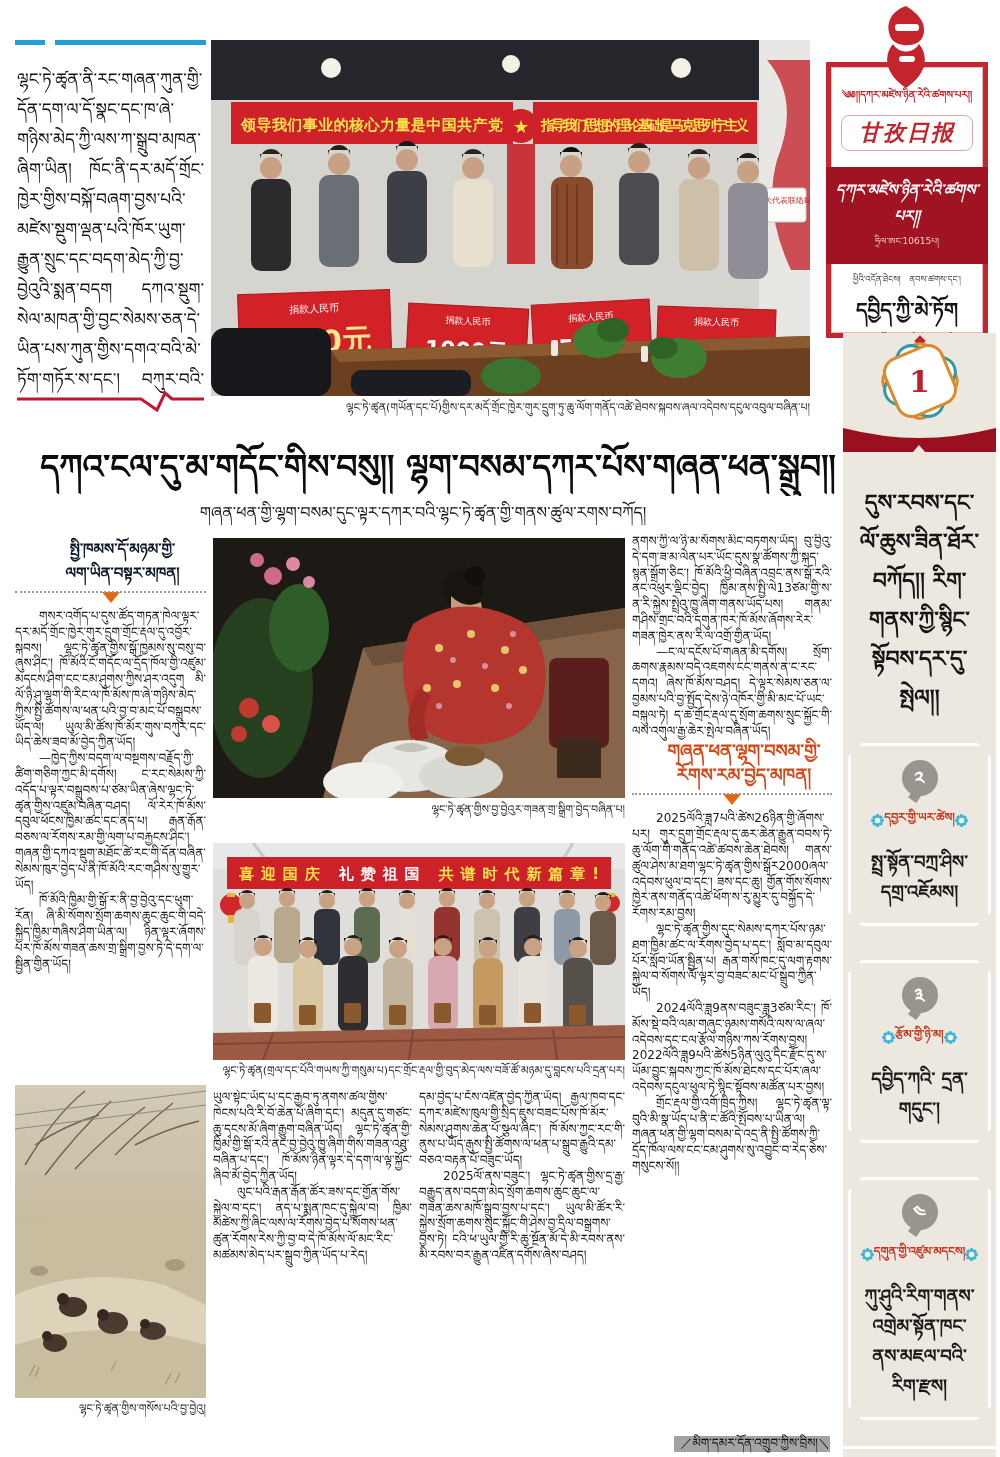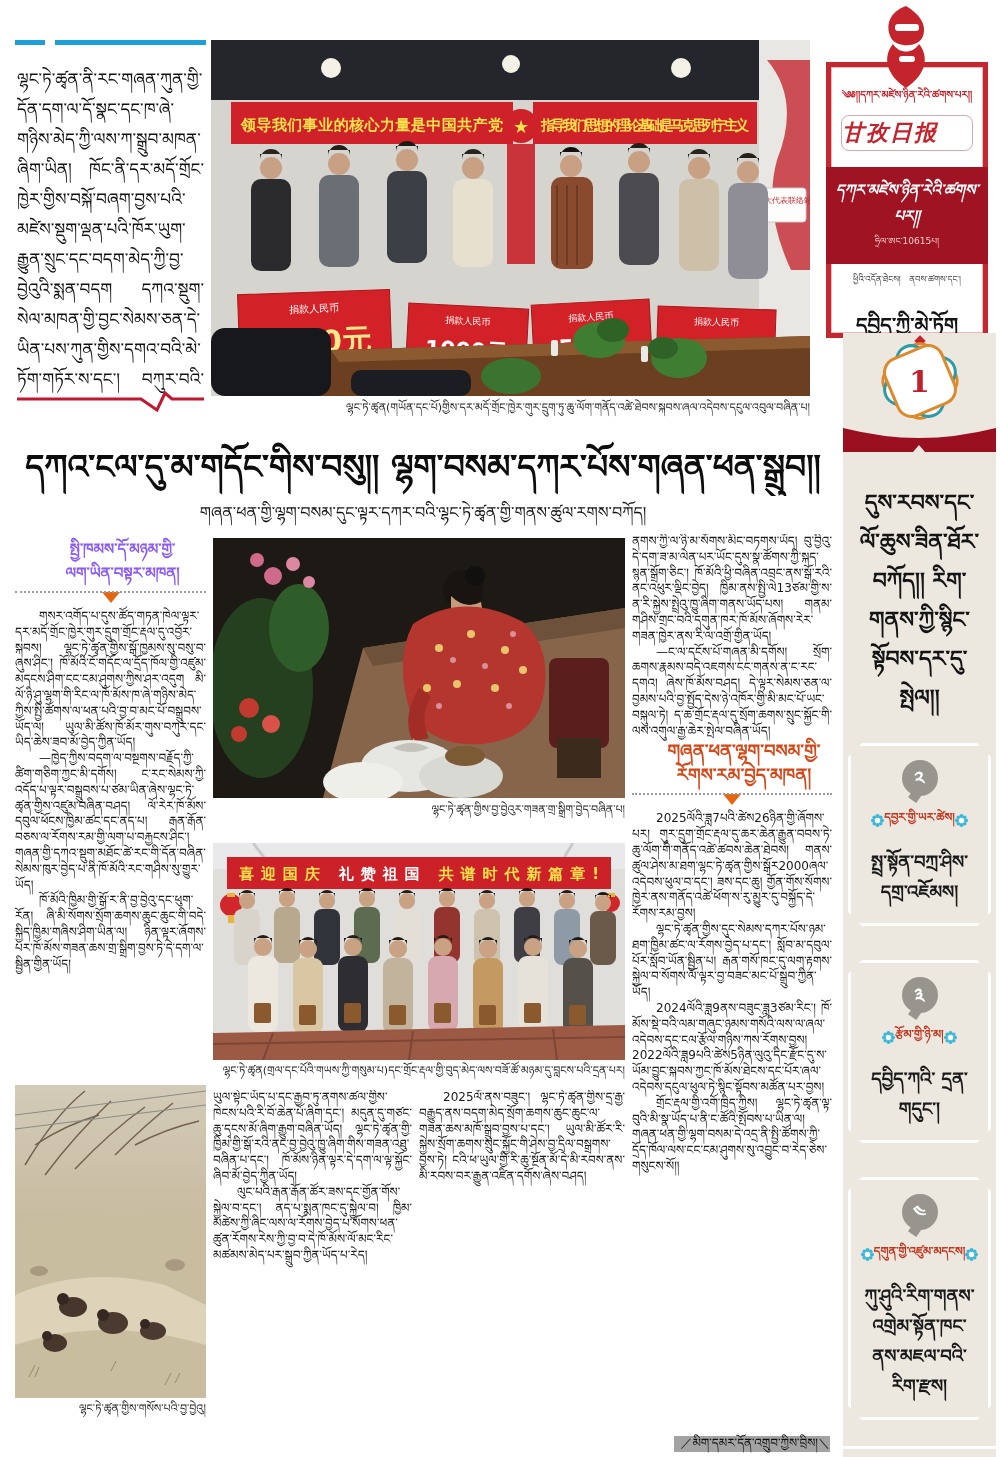--- a/index.html
+++ b/index.html
@@ -37,7 +37,7 @@
           border:5px solid #c32730;box-shadow:0 0 0 1px #e9b9bc inset;}
   .mh-emblem{position:absolute;left:50%;top:0;transform:translateX(-50%);z-index:3;}
   .mh-arc{margin-top:16px;text-align:center;color:#c32730;font-size:10px;font-weight:bold;}
-  .mh-cn{margin:4px 10px 16px 10px;border:1px solid #d8a9ab;border-radius:8px;text-align:left;
+  .mh-cn{margin:4px 10px 16px 10px;border:1px solid #d8a9ab;border-radius:8px;text-align:center;
          color:#c3242c;font-size:22px;font-weight:bold;font-style:italic;padding:2px 0;letter-spacing:2px;}
   .mh-band{margin-top:6px;background:#a01323;color:#fff;text-align:center;padding:10px 2px 8px 2px;
            margin-left:-5px;margin-right:-5px;}

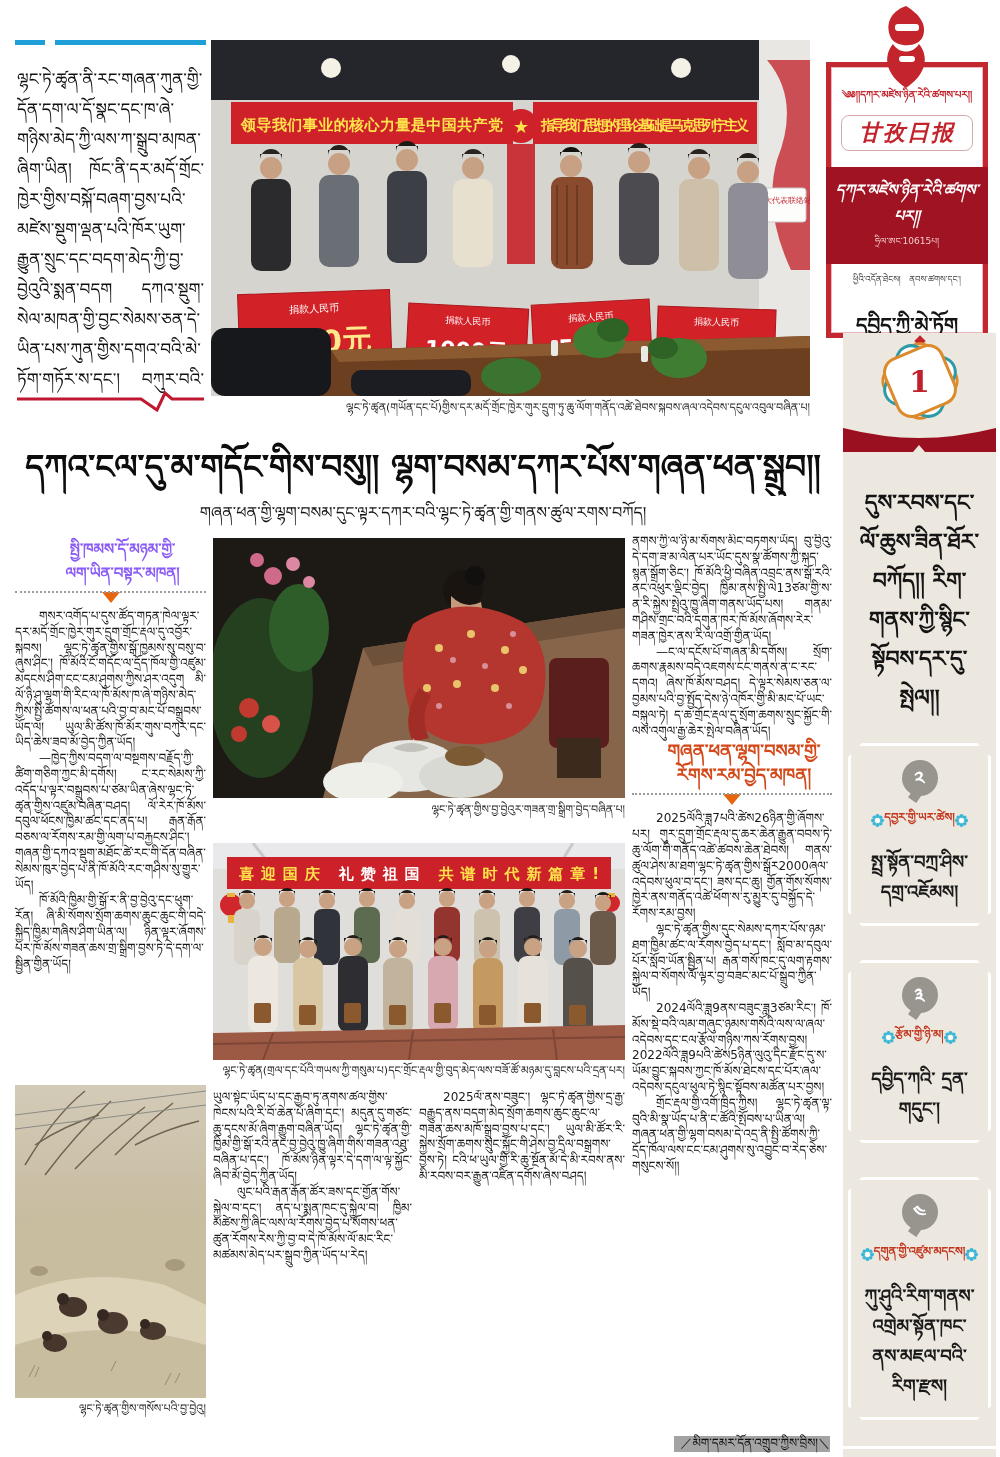--- a/index.html
+++ b/index.html
@@ -45,7 +45,7 @@
   .mh-band .issue{font-size:9px;color:#f3cdc9;margin-top:2px;}
   .mh-white{text-align:center;padding-top:6px;}
   .mh-edition{font-size:8.5px;color:#333;}
-  .mh-sup{font-size:20px;font-weight:bold;color:#151515;line-height:30px;margin-top:17px;}
+  .mh-sup{font-size:20px;font-weight:bold;color:#151515;line-height:30px;margin-top:2px;}
   .mh-date{font-size:10px;color:#222;margin-top:3px;}
   .mh-week{display:inline-block;margin-top:4px;color:#c3242c;font-size:9px;border:1px solid #e0b6b8;
            padding:1px 6px;}

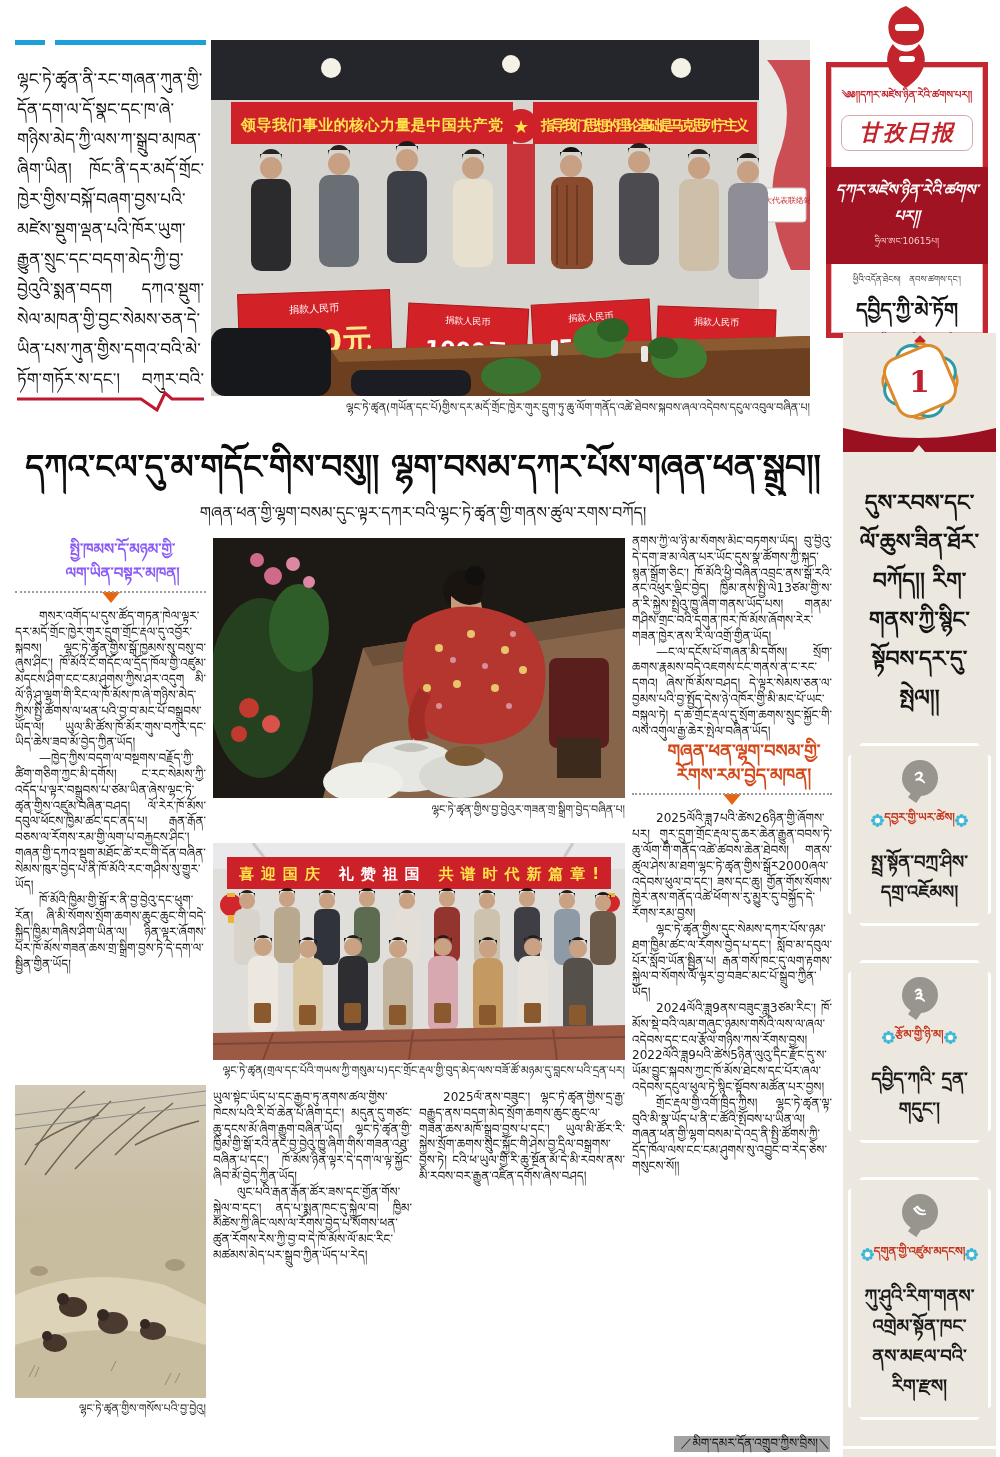--- a/index.html
+++ b/index.html
@@ -52,7 +52,7 @@
   .mh-tibdate{font-size:9px;color:#222;margin-top:4px;}
 
   
-  .headline{left:15px;top:438px;width:816px;text-align:center;font-size:33px;font-weight:bold;
+  .headline{left:30px;top:438px;width:816px;text-align:center;font-size:33px;font-weight:bold;
             line-height:58px;white-space:nowrap;overflow:hidden;color:#0d0d0d;}
   .subtitle{left:15px;top:500px;width:816px;text-align:center;font-size:16px;color:#111;line-height:26px;}
 

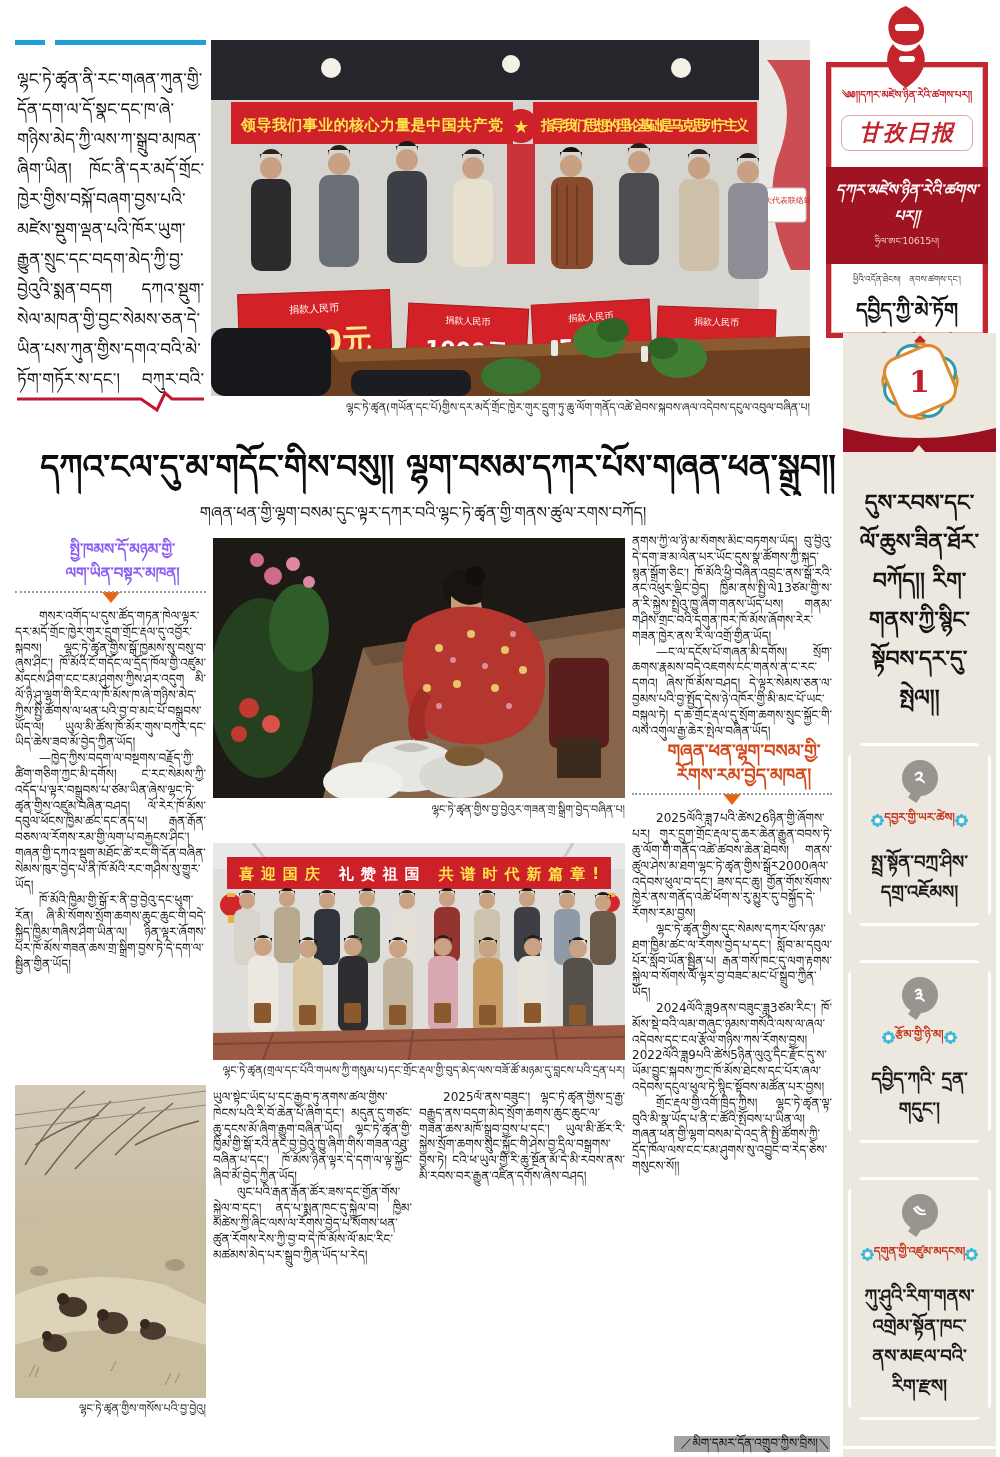--- a/index.html
+++ b/index.html
@@ -64,7 +64,7 @@
   .col-m2{left:419px;top:1090px;width:206px;height:364px;}
   .col-right{left:632px;top:534px;width:200px;height:920px;}
 
-  .byline{color:#8b5cf6;font-weight:bold;font-size:15px;line-height:24px;text-align:center;text-indent:0;}
+  .byline{color:#0f172a;font-weight:bold;font-size:15px;line-height:24px;text-align:center;text-indent:0;}
   .dotted-sep{border:none;border-top:2px dotted #9a9a9a;margin:6px 0 0 0;position:relative;}
   .tri-down{width:0;height:0;border-left:9px solid transparent;border-right:9px solid transparent;
             border-top:11px solid #e8650f;margin:-1px auto 6px auto;}

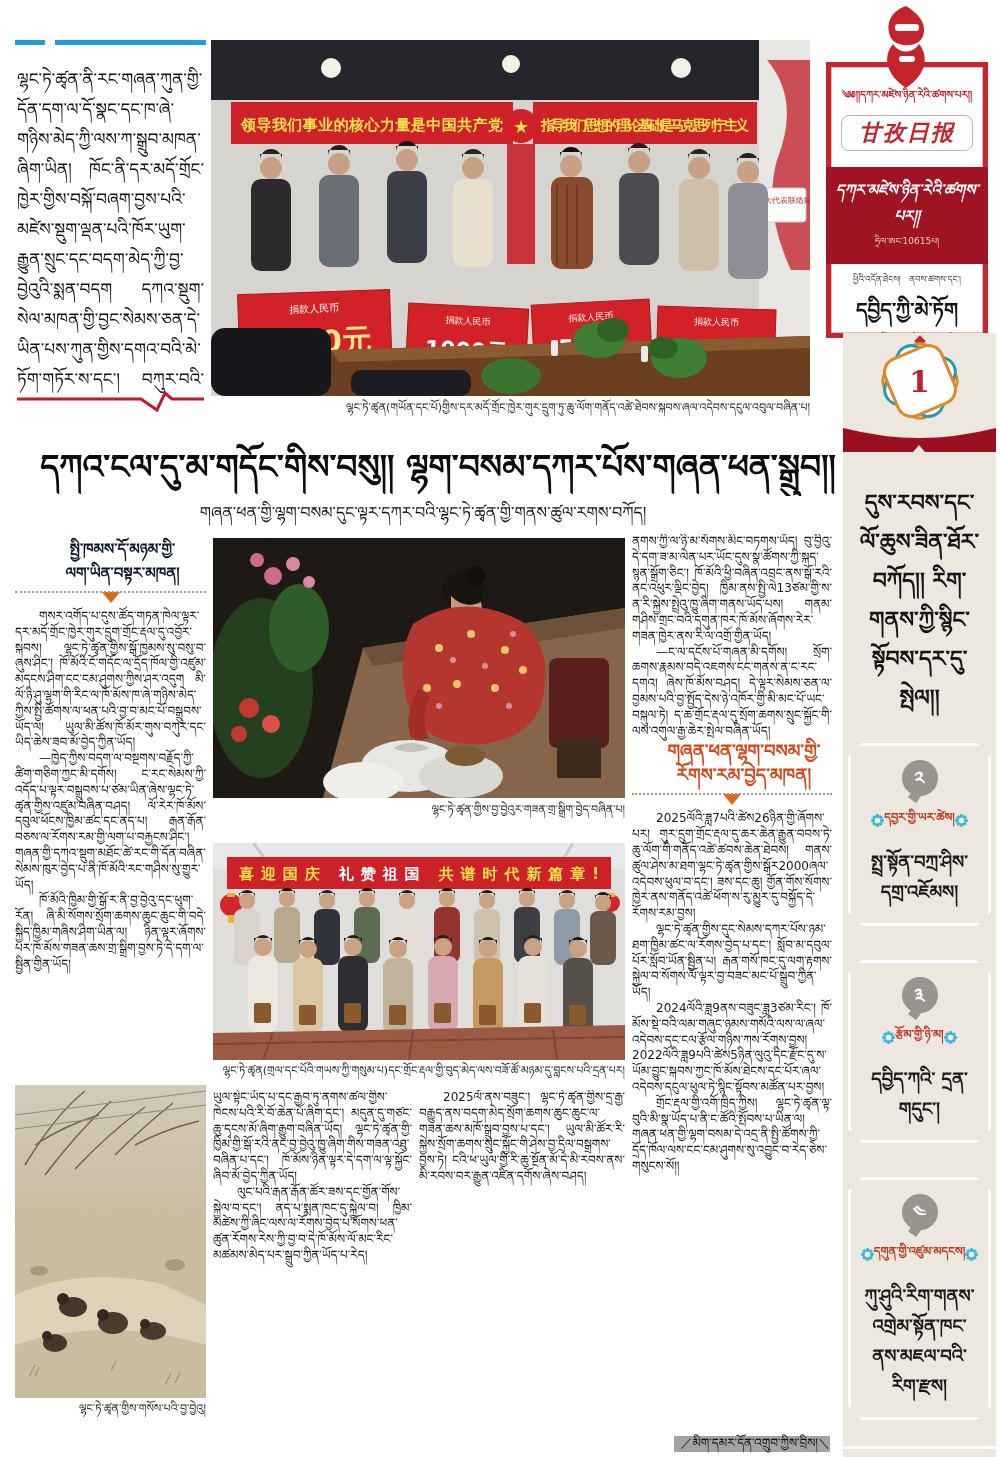--- a/index.html
+++ b/index.html
@@ -444,6 +444,7 @@
     <p>ལུང་པའི་རྒན་རྒོན་ཚོར་ཟས་དང་གྱོན་གོས་སྐྱེལ་བ་དང་། ནད་པ་སྨན་ཁང་དུ་སྐྱེལ་བ། ཁྱིམ་མཚེས་ཀྱི་ཞིང་ལས་ལ་རོགས་བྱེད་པ་སོགས་ཕན་ཚུན་རོགས་རེས་ཀྱི་བྱ་བ་དེ་ཁོ་མོས་ལོ་མང་རིང་མཚམས་མེད་པར་སྒྲུབ་ཀྱིན་ཡོད་པ་རེད།</p>
   </div>
   <div class="abs bodycol col-m2">
+    <p style="text-indent:0">དམ་བྱེད་པ་ངོས་འཛིན་བྱེད་ཀྱིན་ཡོད། རྒྱལ་ཁབ་དང་དཀར་མཛེས་ཁུལ་གྱི་སྲིད་ཇུས་བཟང་པོས་ཁོ་མོར་སེམས་ཤུགས་ཆེན་པོ་སྩལ་ཞིང་། ཁོ་མོས་ཀྱང་རང་གི་ནུས་པ་ཡོད་རྒུས་སྤྱི་ཚོགས་ལ་ཕན་པ་སྒྲུབ་རྒྱུའི་དམ་བཅའ་བརྟན་པོ་བཟུང་ཡོད།</p>
     <p>2025ལོ་ནས་བཟུང་། ལྷང་ཏེ་ཚྭན་གྱིས་དྲ་རྒྱ་བརྒྱུད་ནས་བདག་མེད་སྲོག་ཆགས་ཆུང་ཆུང་ལ་གཟན་ཆས་མཁོ་སྒྲུབ་བྱས་པ་དང་། ཡུལ་མི་ཚོར་རི་སྐྱེས་སྲོག་ཆགས་སྲུང་སྐྱོང་གི་ཤེས་བྱ་དྲིལ་བསྒྲགས་བྱས་ཏེ། ངའི་ཕ་ཡུལ་གྱི་རི་ཆུ་སྔོན་མོ་དེ་མི་རབས་ནས་མི་རབས་བར་རྒྱུན་འཛིན་དགོས་ཞེས་བཤད།</p>
   </div>
 

